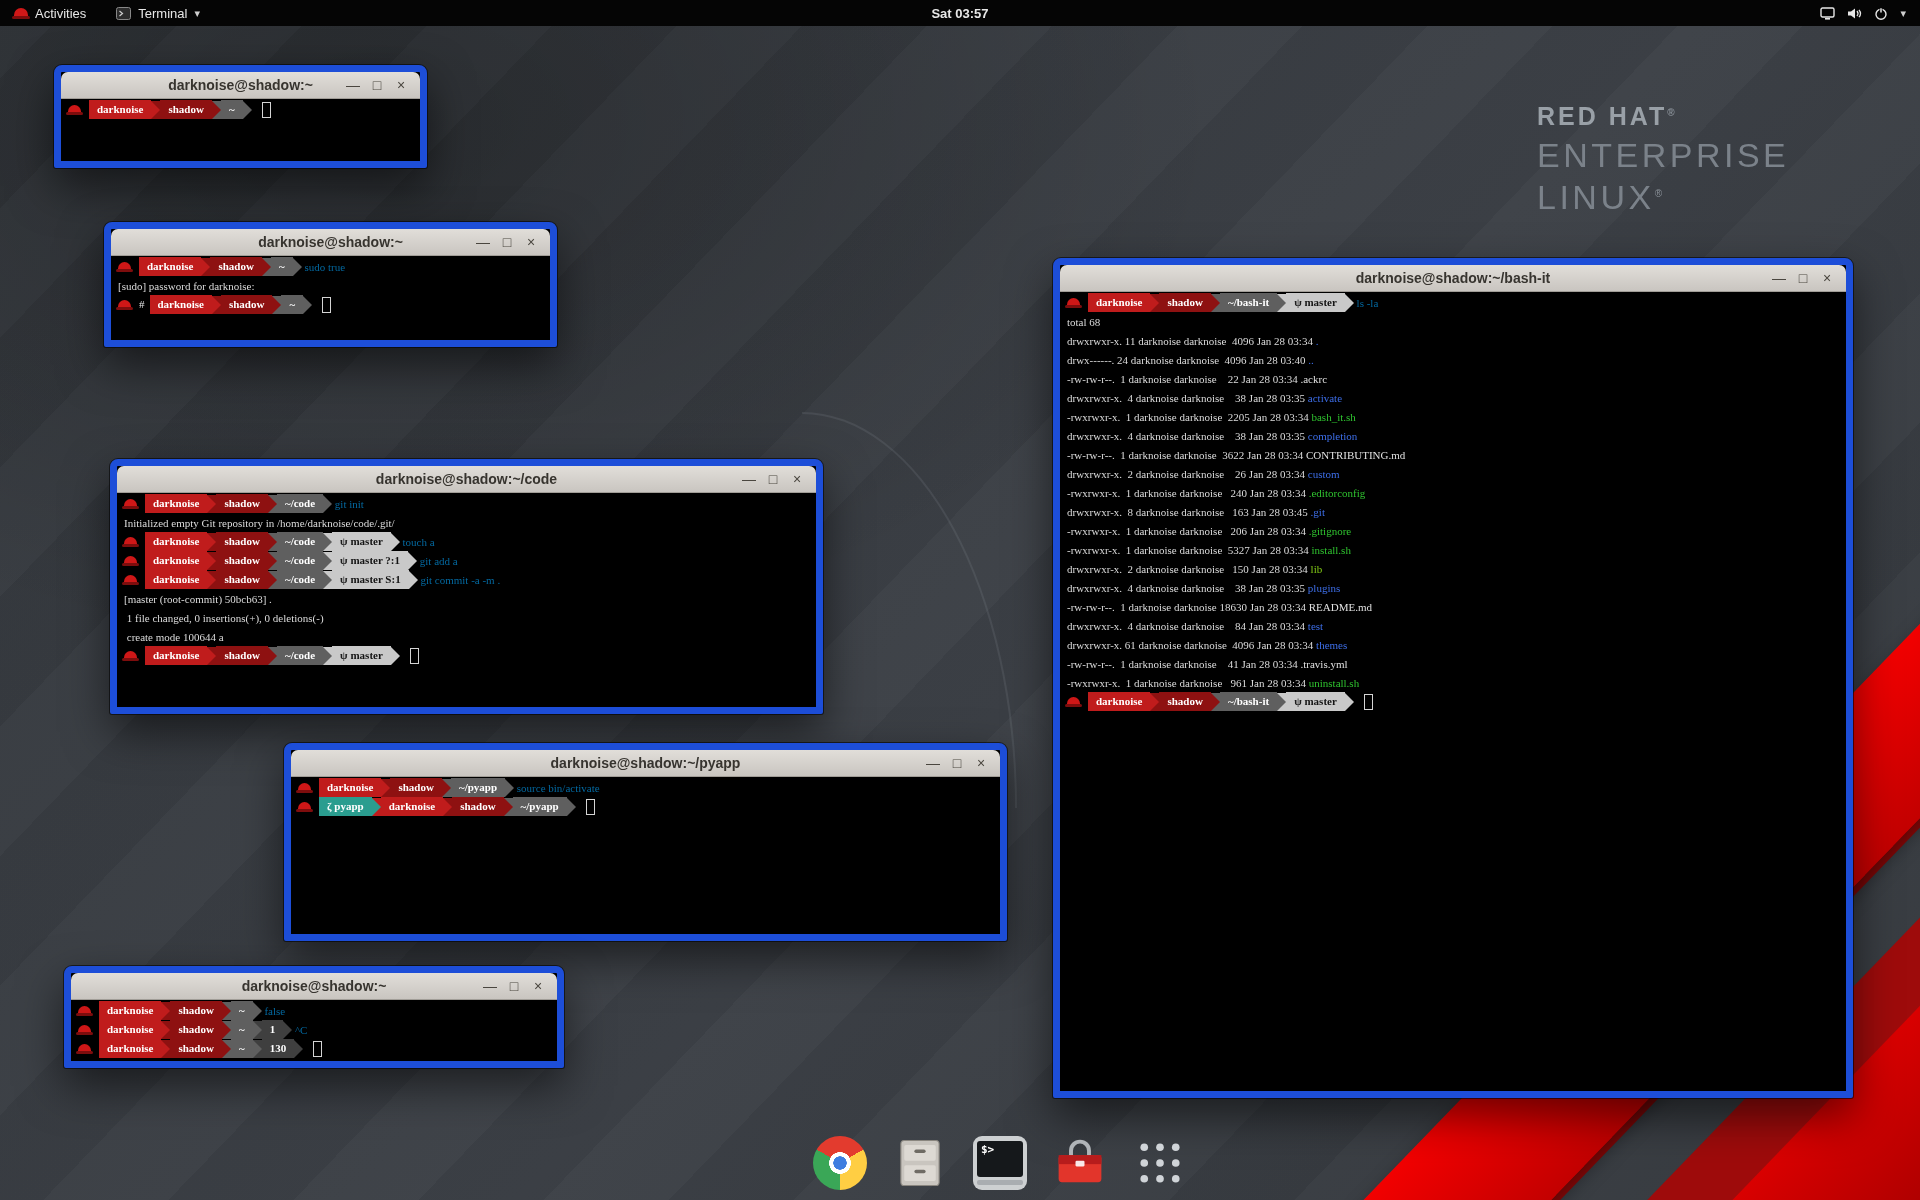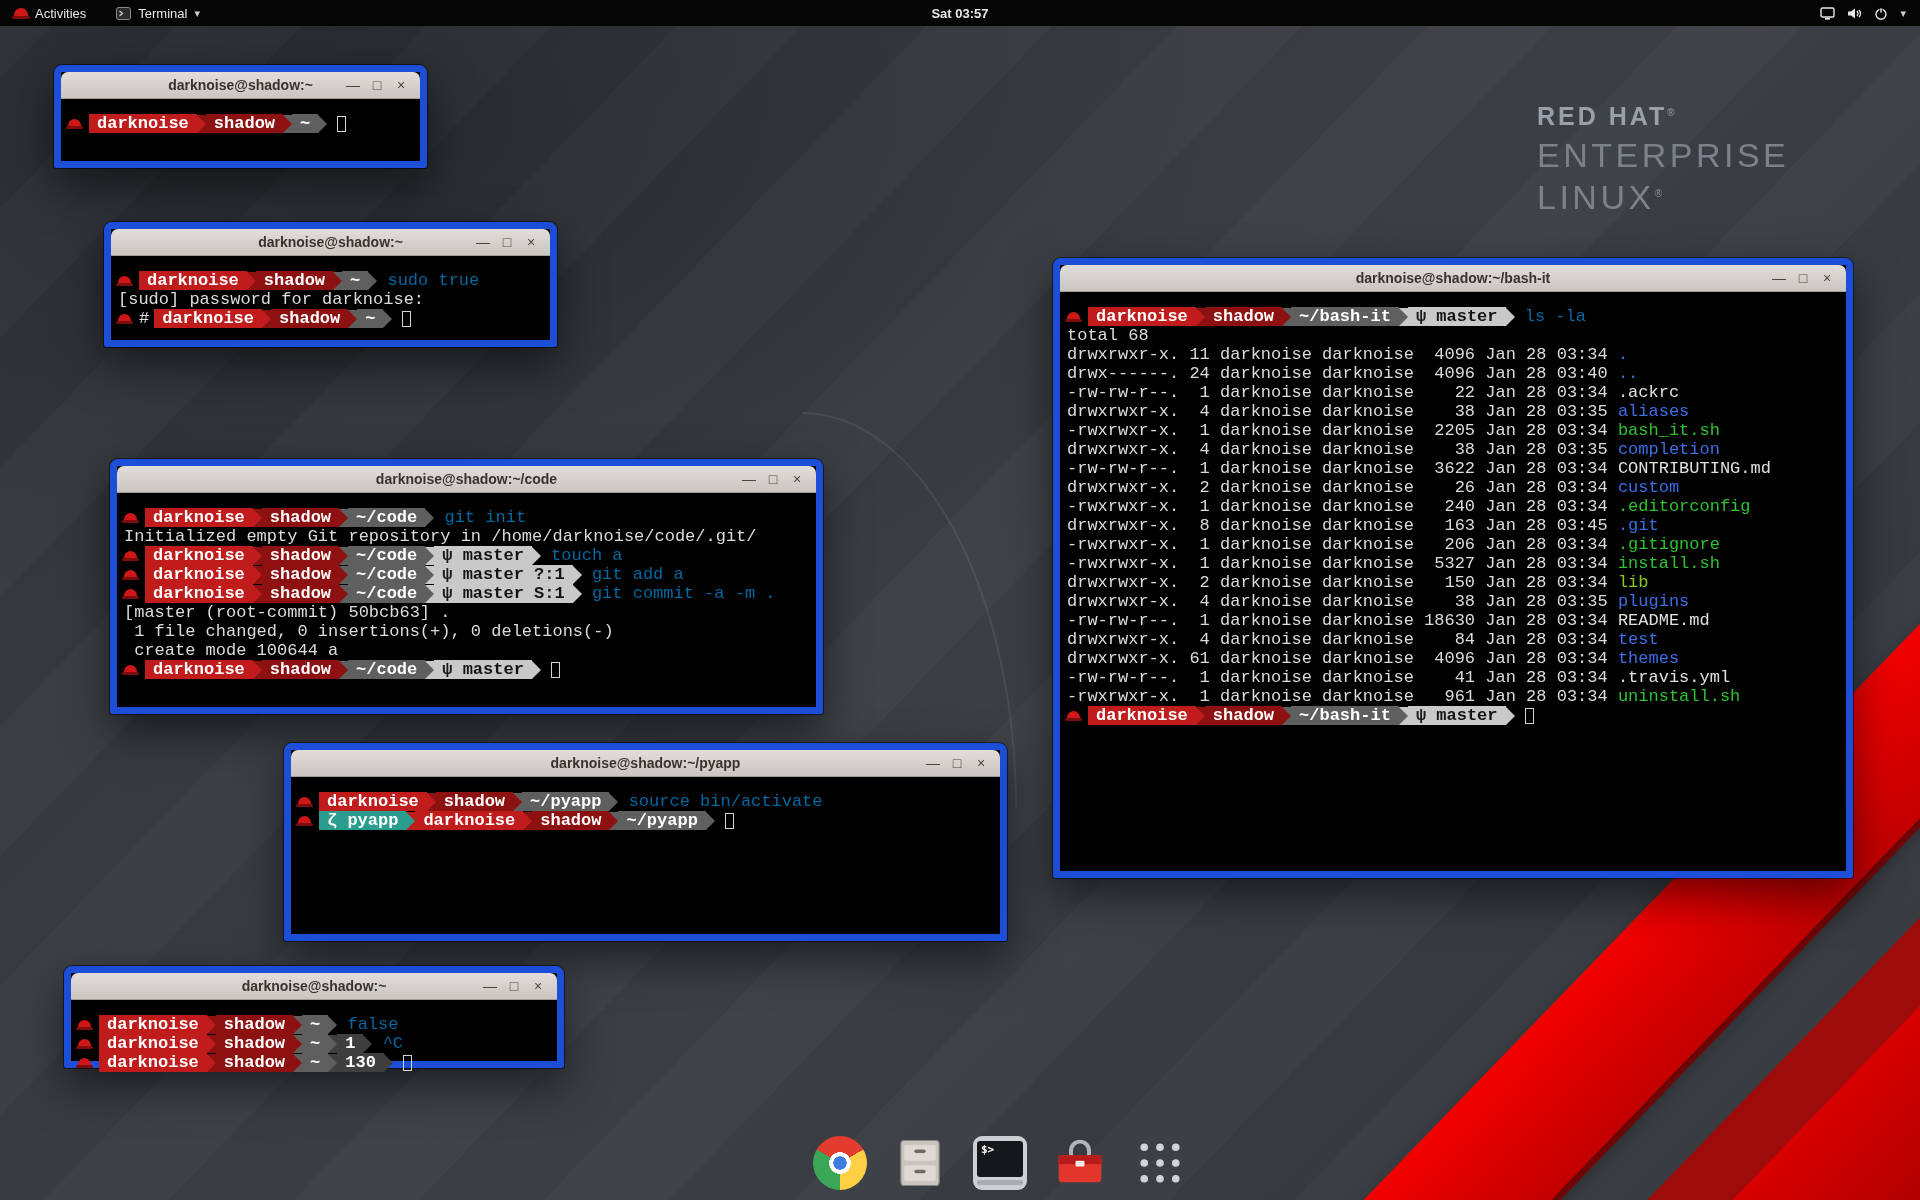--- a/index.html
+++ b/index.html
@@ -69,8 +69,8 @@
   .tbtn { width:22px; text-align:center; color:#4a463f; font-size:14px; line-height:25px; cursor:default; }
 
   .term {
-    padding:15px 7px; overflow:hidden;
-    font-family:Liberation Mono, monospace; font-size:17px; color:#dcdcdc;
+    padding:1px 7px; overflow:hidden;
+    font-family:Liberation Serif, serif; font-size:11px; color:#dcdcdc;
   }
   .tline { height:19px; display:flex; align-items:center; white-space:pre; }
   .hat { display:inline-block; position:relative; width:13px; height:9px; margin-right:8px;

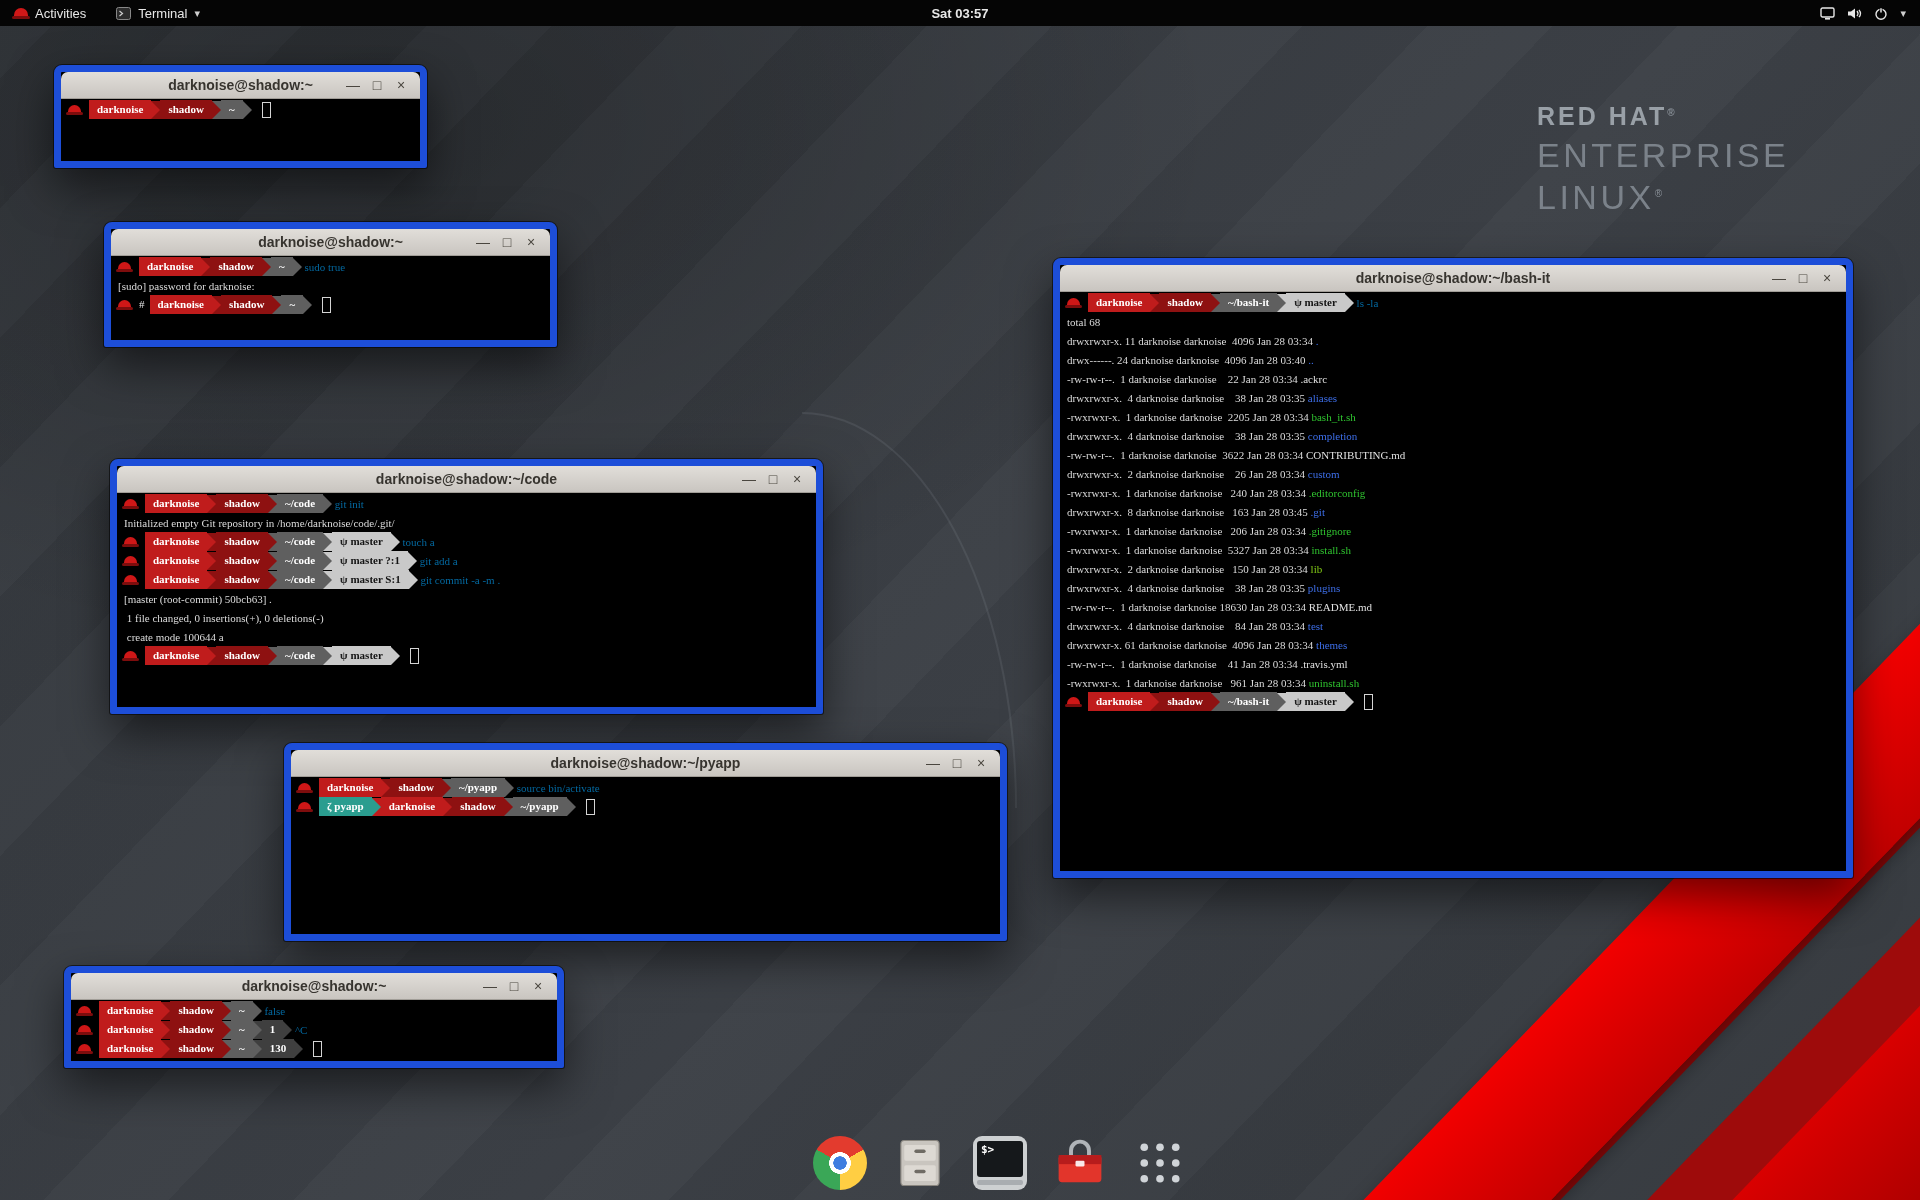--- a/index.html
+++ b/index.html
@@ -95,7 +95,7 @@
   .w3 { left:110px;  top:459px;  width:713px; height:255px; }
   .w4 { left:284px;  top:743px;  width:723px; height:198px; }
   .w5 { left:64px;   top:966px;  width:500px; height:102px; }
-  .w6 { left:1053px; top:258px;  width:800px; height:620px; }
+  .w6 { left:1053px; top:258px;  width:800px; height:840px; }
 
   
   .dock { position:absolute; left:50%; bottom:10px; transform:translateX(-50%);

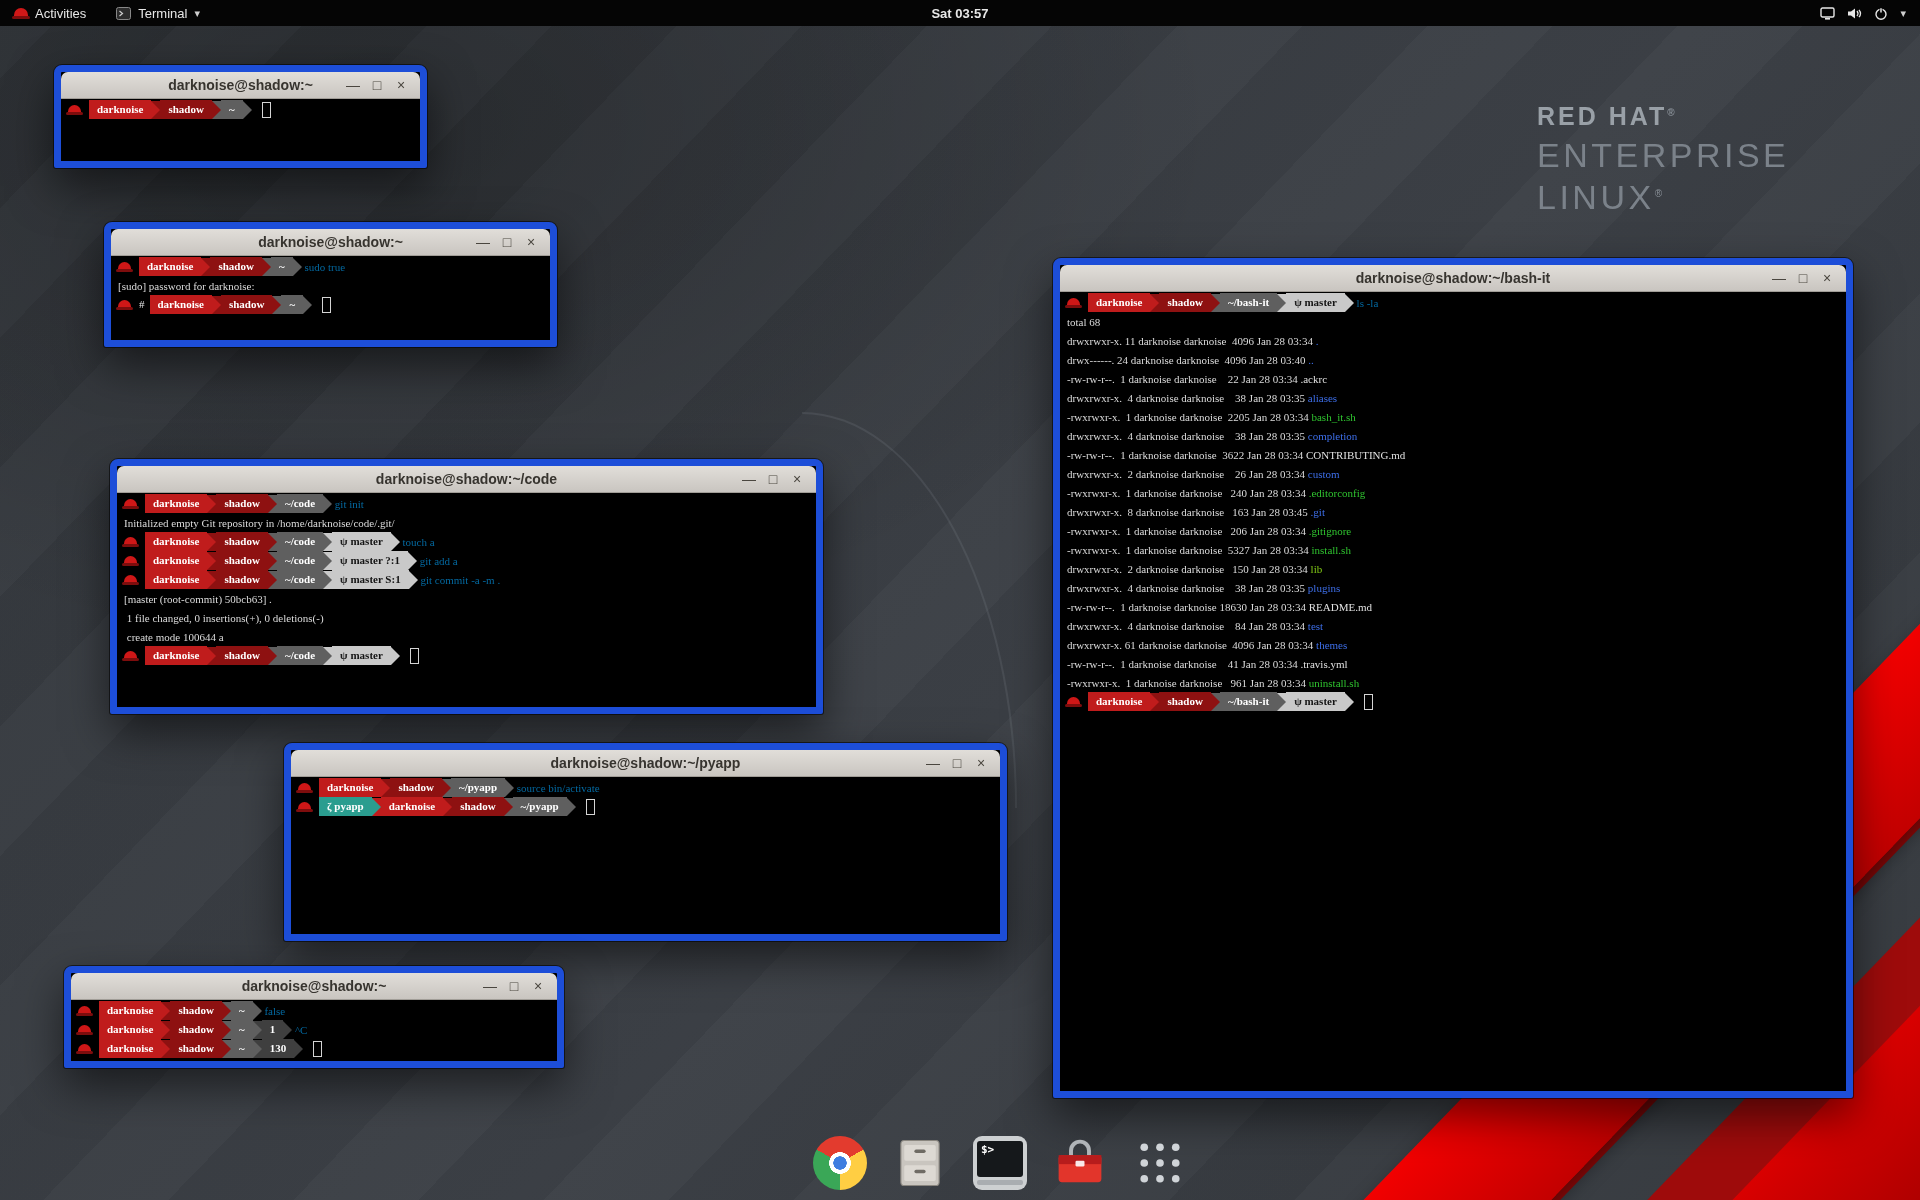--- a/index.html
+++ b/index.html
@@ -267,7 +267,7 @@
       <div class="tline"><span class="out">drwxrwxr-x. 11 darknoise darknoise  4096 Jan 28 03:34 </span><span class="fname" style="color: rgb(61, 110, 232);">.</span></div>
       <div class="tline"><span class="out">drwx------. 24 darknoise darknoise  4096 Jan 28 03:40 </span><span class="fname" style="color: rgb(61, 110, 232);">..</span></div>
       <div class="tline"><span class="out">-rw-rw-r--.  1 darknoise darknoise    22 Jan 28 03:34 </span><span class="fname" style="color: rgb(224, 224, 224);">.ackrc</span></div>
-      <div class="tline"><span class="out">drwxrwxr-x.  4 darknoise darknoise    38 Jan 28 03:35 </span><span class="fname" style="color: rgb(61, 110, 232);">aliases</span></div>
+      <div class="tline"><span class="out">drwxrwxr-x.  4 darknoise darknoise    38 Jan 28 03:35 </span><span class="fname" style="color: rgb(61, 110, 232);">activate</span></div>
       <div class="tline"><span class="out">-rwxrwxr-x.  1 darknoise darknoise  2205 Jan 28 03:34 </span><span class="fname" style="color: rgb(47, 195, 47);">bash_it.sh</span></div>
       <div class="tline"><span class="out">drwxrwxr-x.  4 darknoise darknoise    38 Jan 28 03:35 </span><span class="fname" style="color: rgb(61, 110, 232);">completion</span></div>
       <div class="tline"><span class="out">-rw-rw-r--.  1 darknoise darknoise  3622 Jan 28 03:34 </span><span class="fname" style="color: rgb(224, 224, 224);">CONTRIBUTING.md</span></div>

